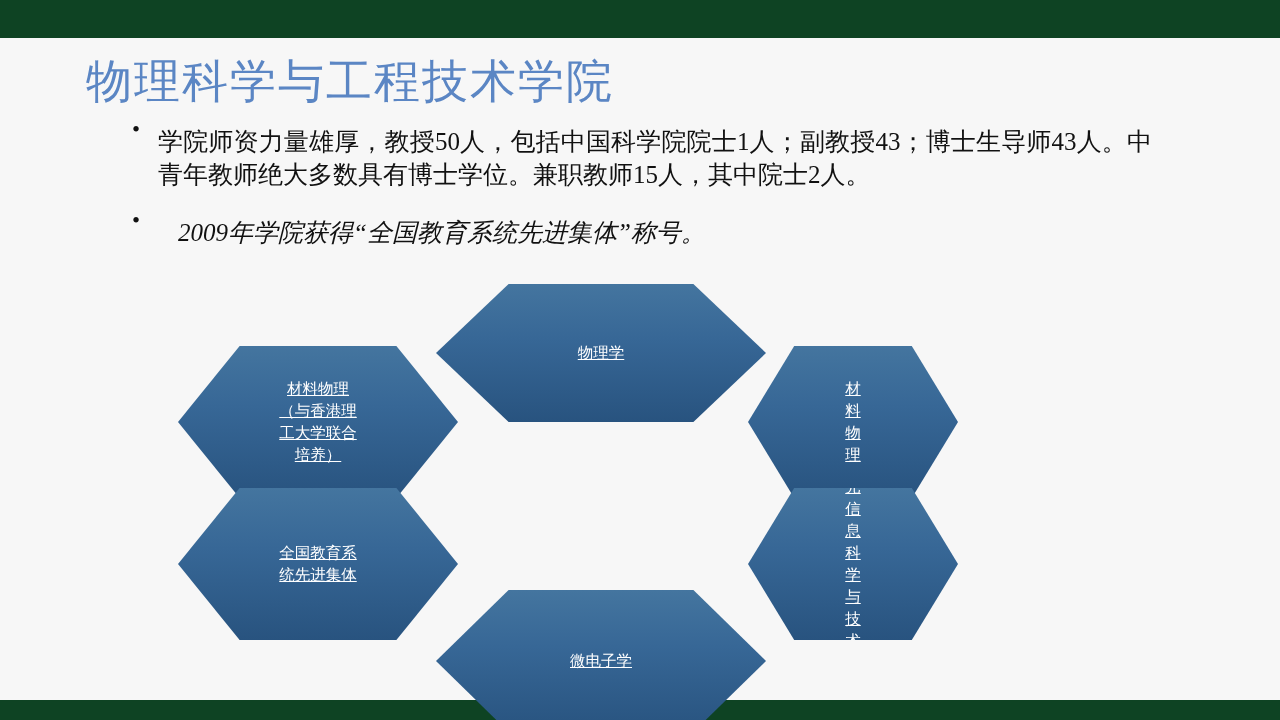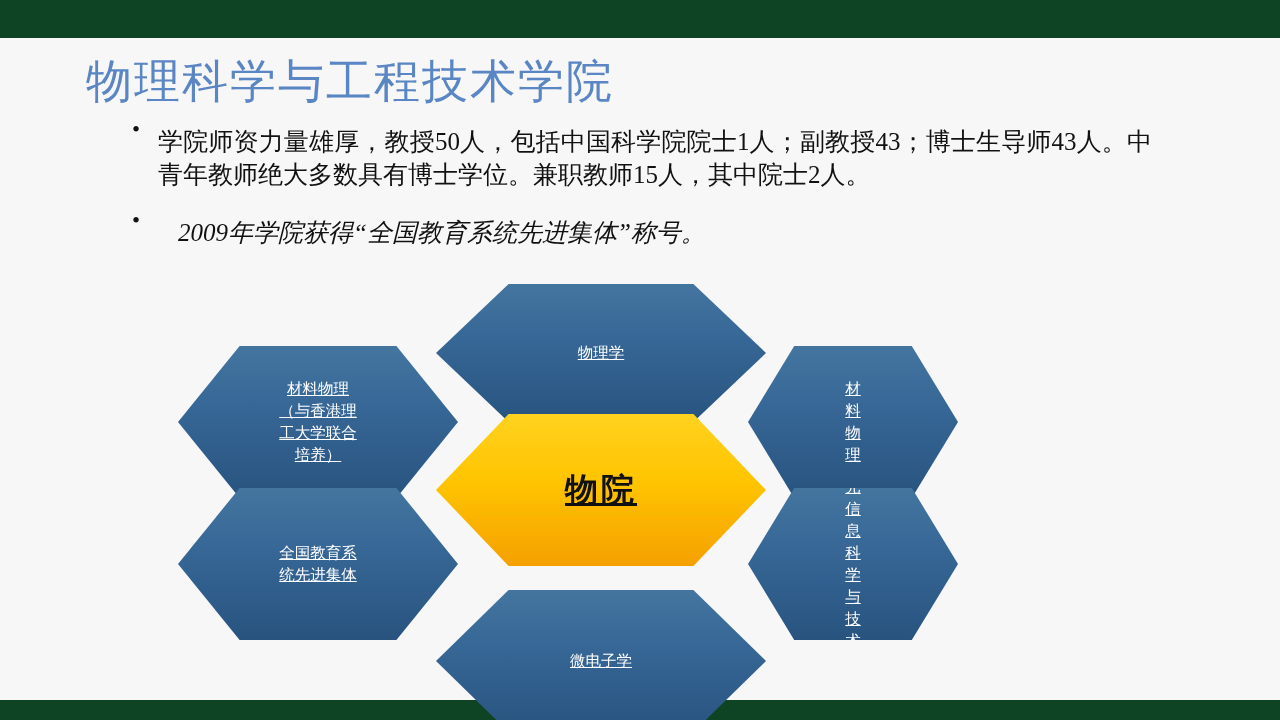--- a/index.html
+++ b/index.html
@@ -150,9 +150,6 @@
     <div class="hex h-right-up">
       <span>材料物理</span>
     </div>
-    <div class="hex center h-center">
-      <span>物院</span>
-    </div>
     <div class="hex h-left-dn">
       <span>全国教育系统先进集体</span>
     </div>

